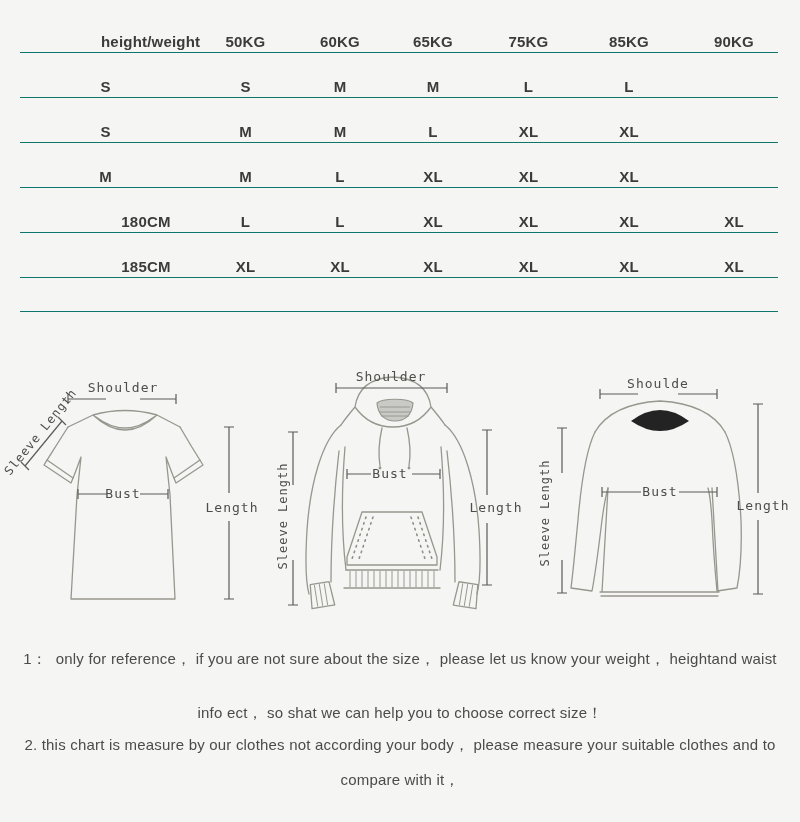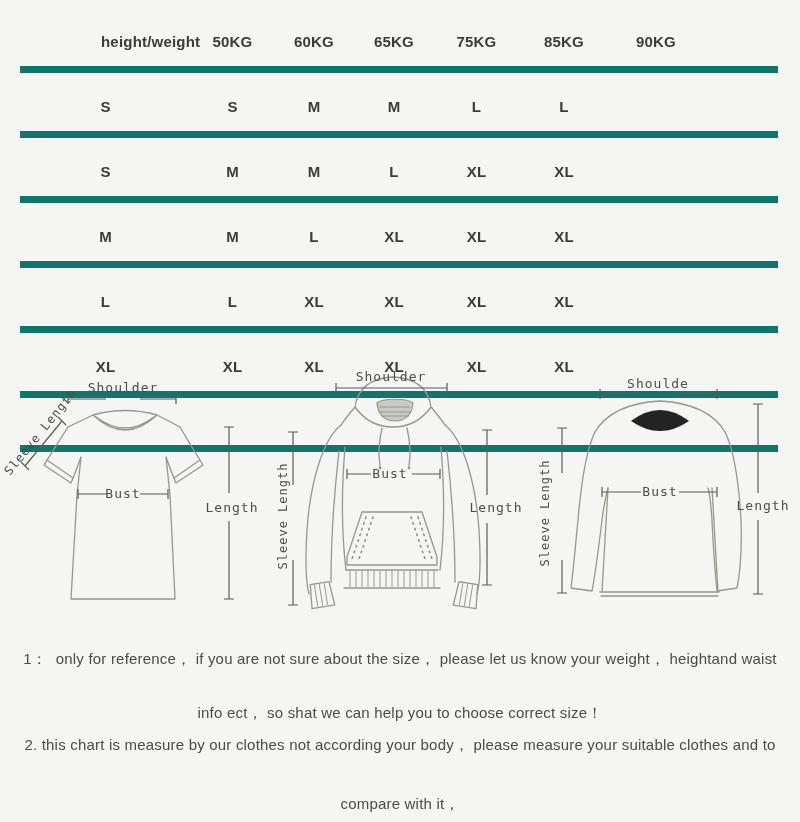--- a/index.html
+++ b/index.html
@@ -7,7 +7,7 @@
   .canvas{position:absolute;inset:0;}
   
   .size-table{position:absolute;left:20px;top:8px;width:758px;}
-  .trow{display:grid;grid-template-columns:171px 83px 80px 80px 85px 90px 94px;align-items:end;border-bottom:7px solid #0f766e;height:42px;padding-bottom:16px;}
+  .trow{display:grid;grid-template-columns:171px 83px 80px 80px 85px 90px 94px;align-items:end;border-bottom:1px solid #0f766e;height:42px;padding-bottom:2px;gap:13px;}
   .trow.r{height:42px;}
   .trow.empty{height:31px;}
   .cell{text-align:center;font-weight:bold;font-size:15px;color:#3b3b3b;letter-spacing:.2px;line-height:17px;}

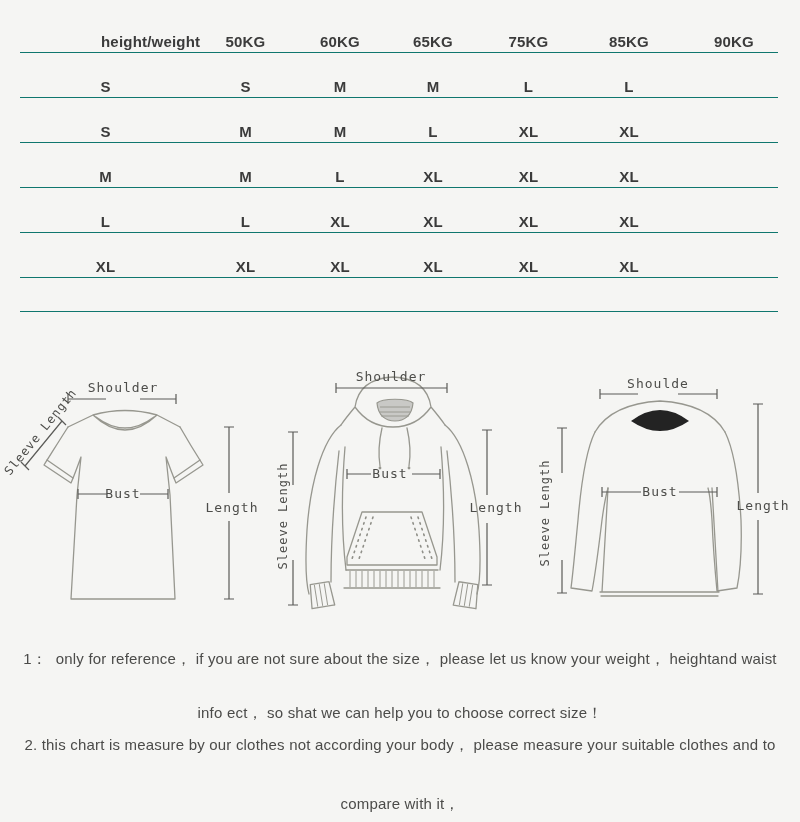--- a/index.html
+++ b/index.html
@@ -68,6 +68,7 @@
     </div>
 
     <div class="trow r">
+      <div class="cell c0">180CM</div>
       <div class="cell">L</div>
       <div class="cell">L</div>
       <div class="cell">XL</div>

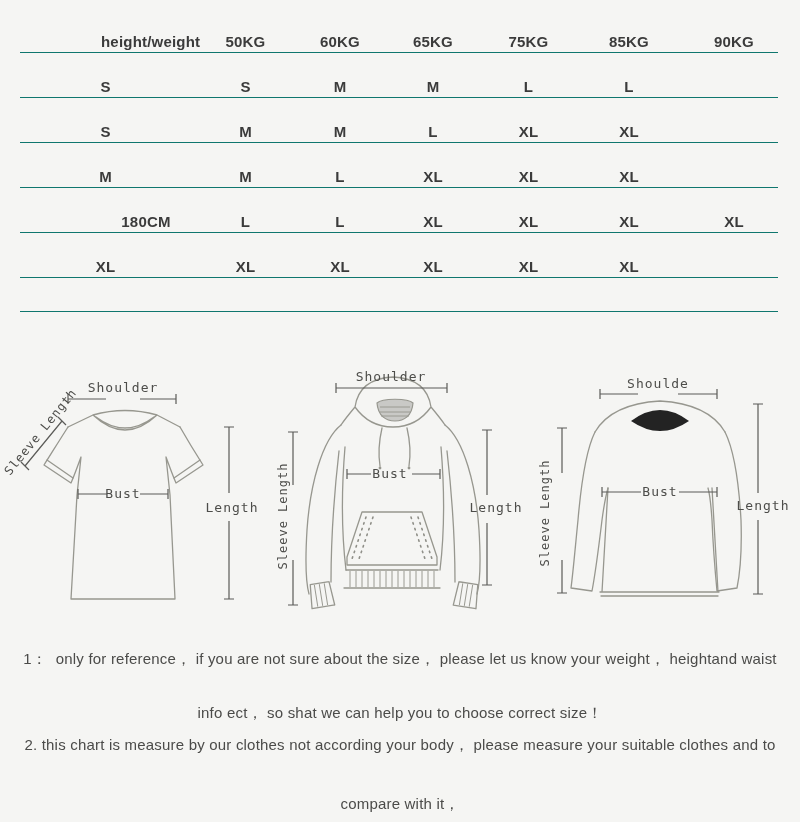--- a/index.html
+++ b/index.html
@@ -78,6 +78,7 @@
     </div>
 
     <div class="trow r">
+      <div class="cell c0">185CM</div>
       <div class="cell">XL</div>
       <div class="cell">XL</div>
       <div class="cell">XL</div>

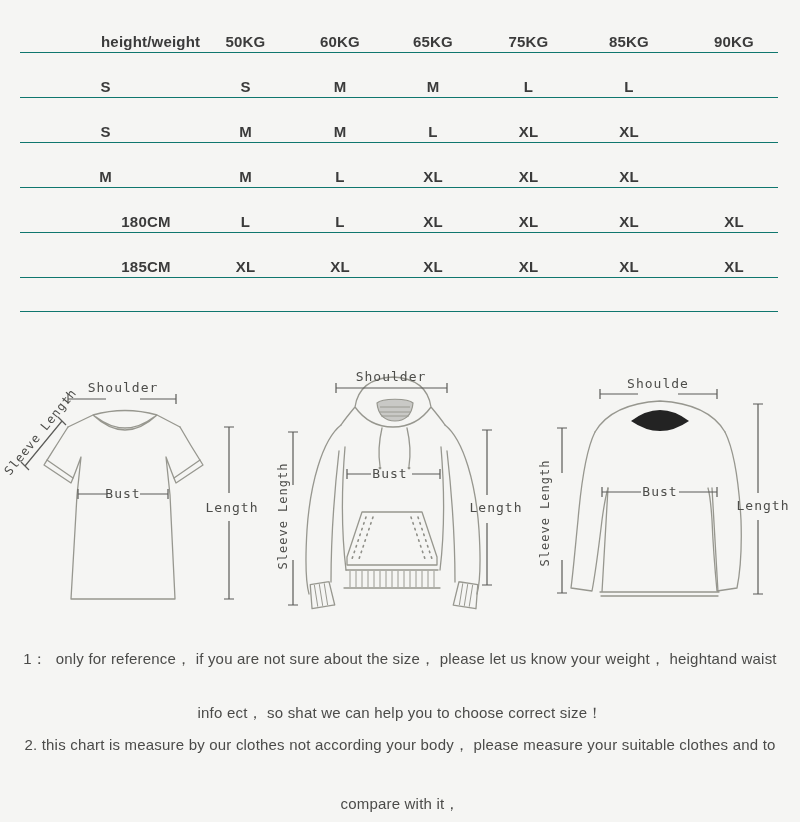--- a/index.html
+++ b/index.html
@@ -22,7 +22,7 @@
   text.sm{font-size:12px;letter-spacing:1px;}
   
   .note{position:absolute;left:0;width:800px;text-align:center;font-size:15px;color:#4b4b49;letter-spacing:.2px;white-space:pre;}
-  .n1{top:650px;}.n2{top:704px;}.n3{top:736px;}.n4{top:771px;margin-top:24px;}
+  .n1{top:650px;}.n2{top:704px;}.n3{top:736px;}.n4{top:771px;}
 </style>
 </head>
 <body>

